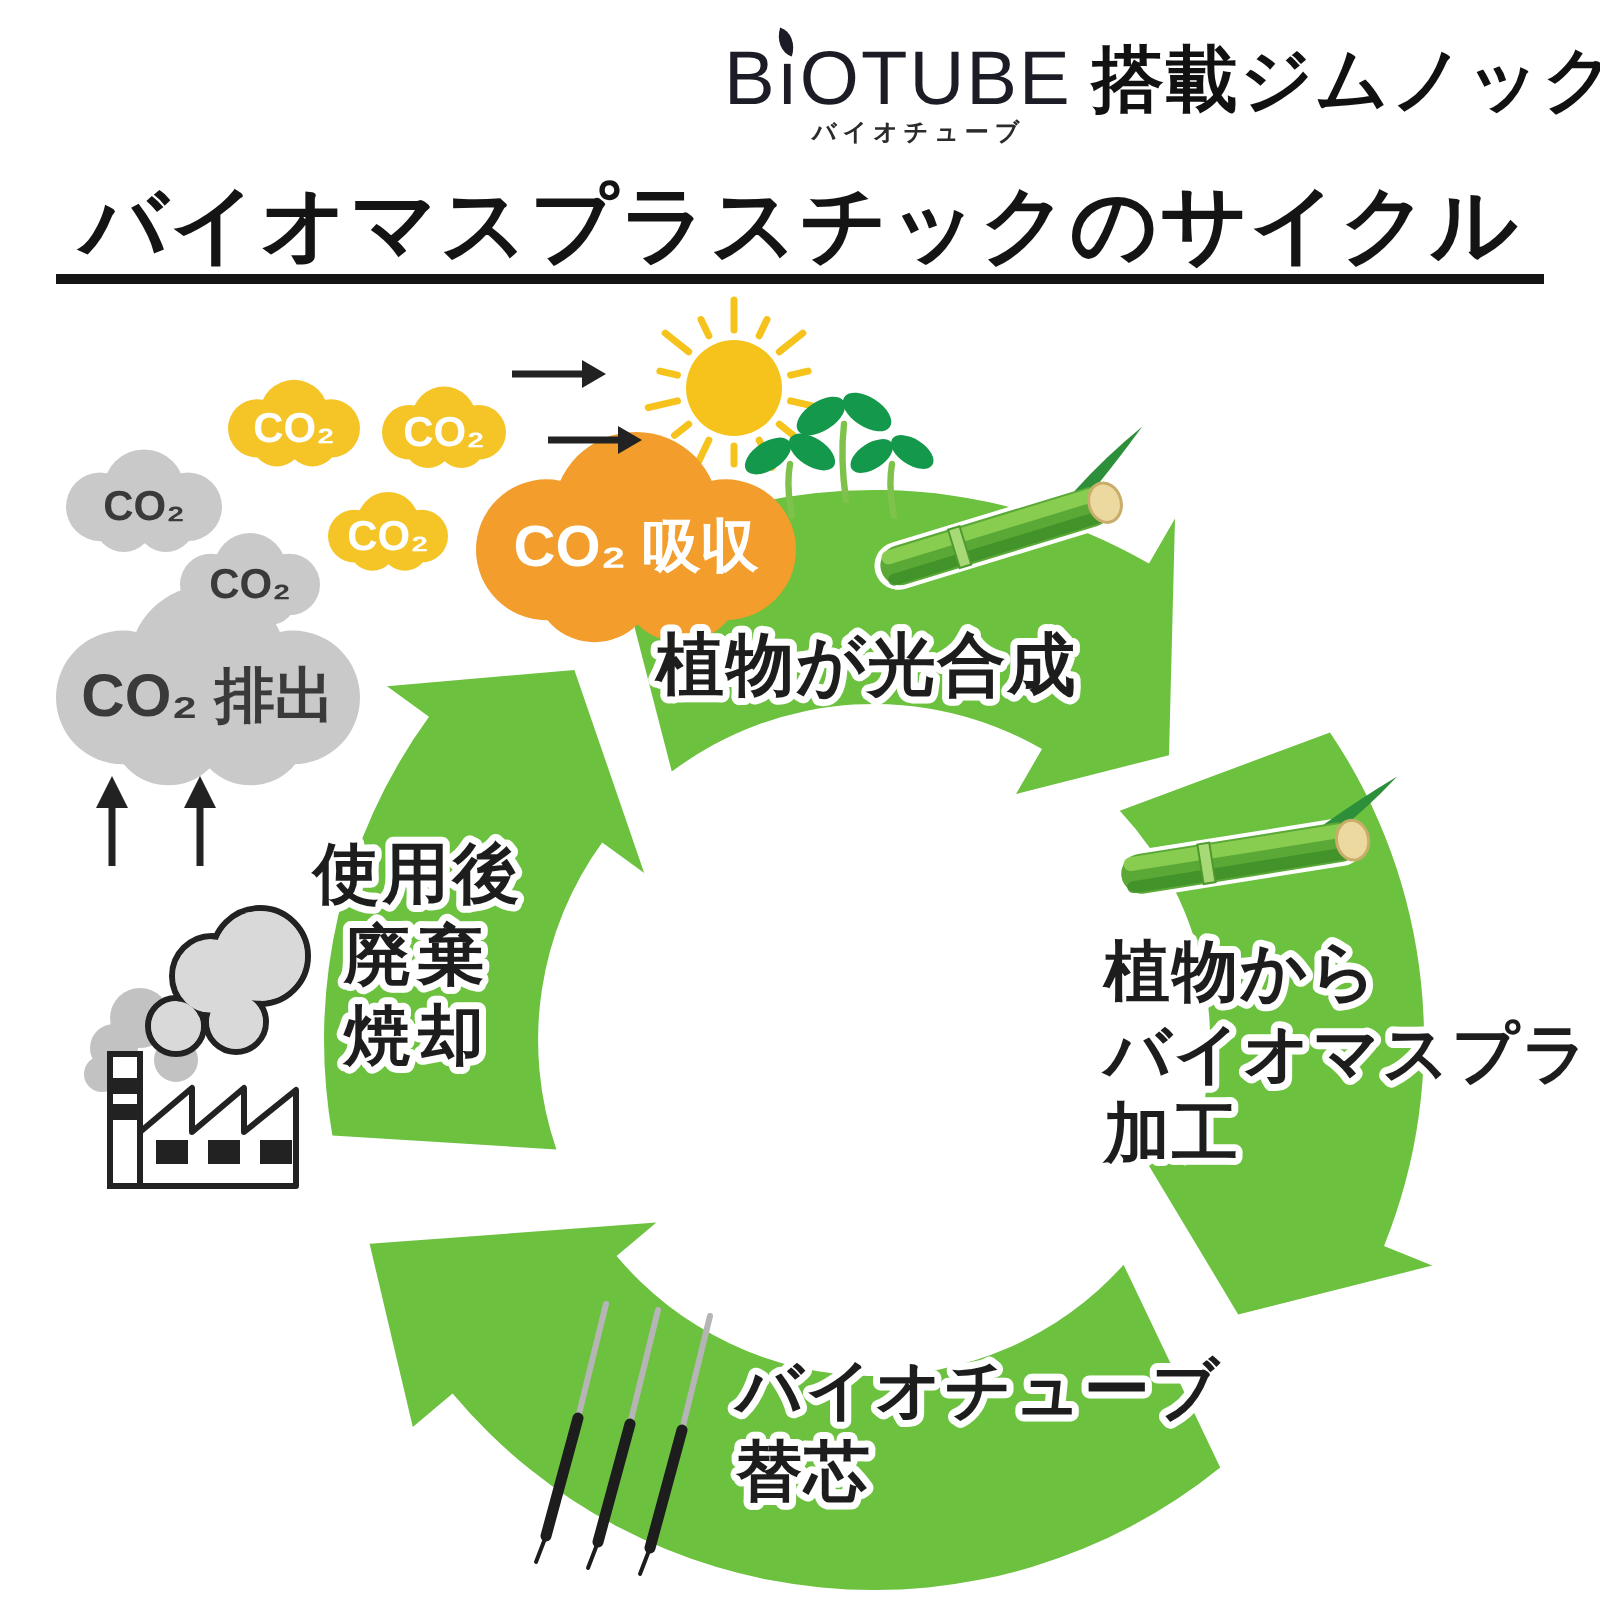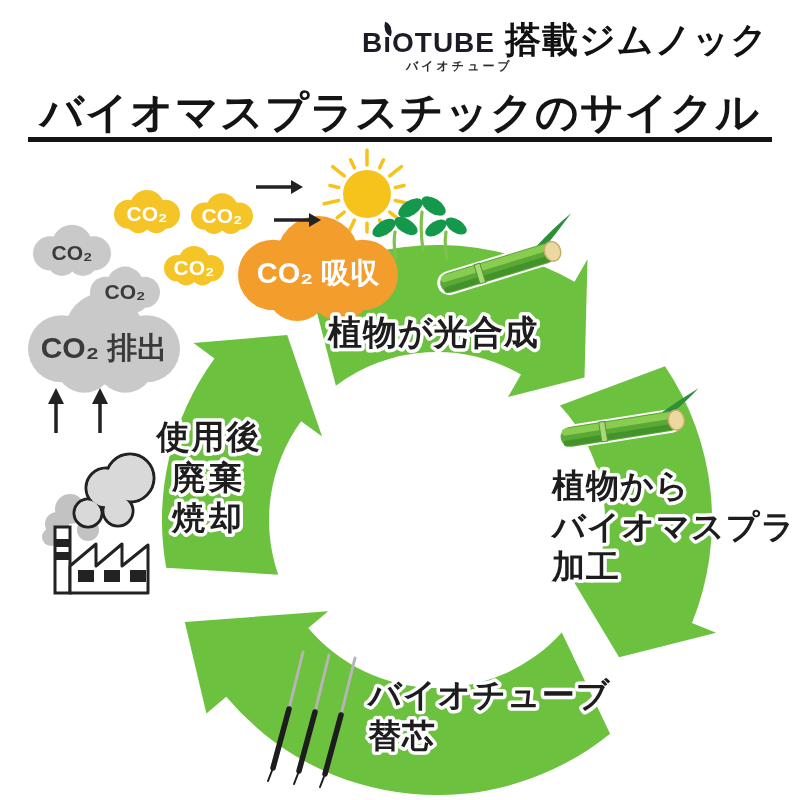--- a/index.html
+++ b/index.html
@@ -7,7 +7,7 @@
          font-family:"Liberation Sans","DejaVu Sans",sans-serif;}
   
   #logo{position:absolute;left:362px;top:16px;white-space:nowrap;color:#1c1c26;}
-  #logo .brand{font-size:28px;font-weight:700;letter-spacing:1px;display:inline-block;}
+  #logo .brand{font-size:38px;font-weight:400;letter-spacing:1px;display:inline-block;}
   #logo .i-wrap{position:relative;display:inline-block;}
   #logo .leaf{position:absolute;left:0px;top:-4px;width:10px;height:12px;background:#1c1c26;
               border-radius:0 100% 0 100%;transform:rotate(18deg);}

